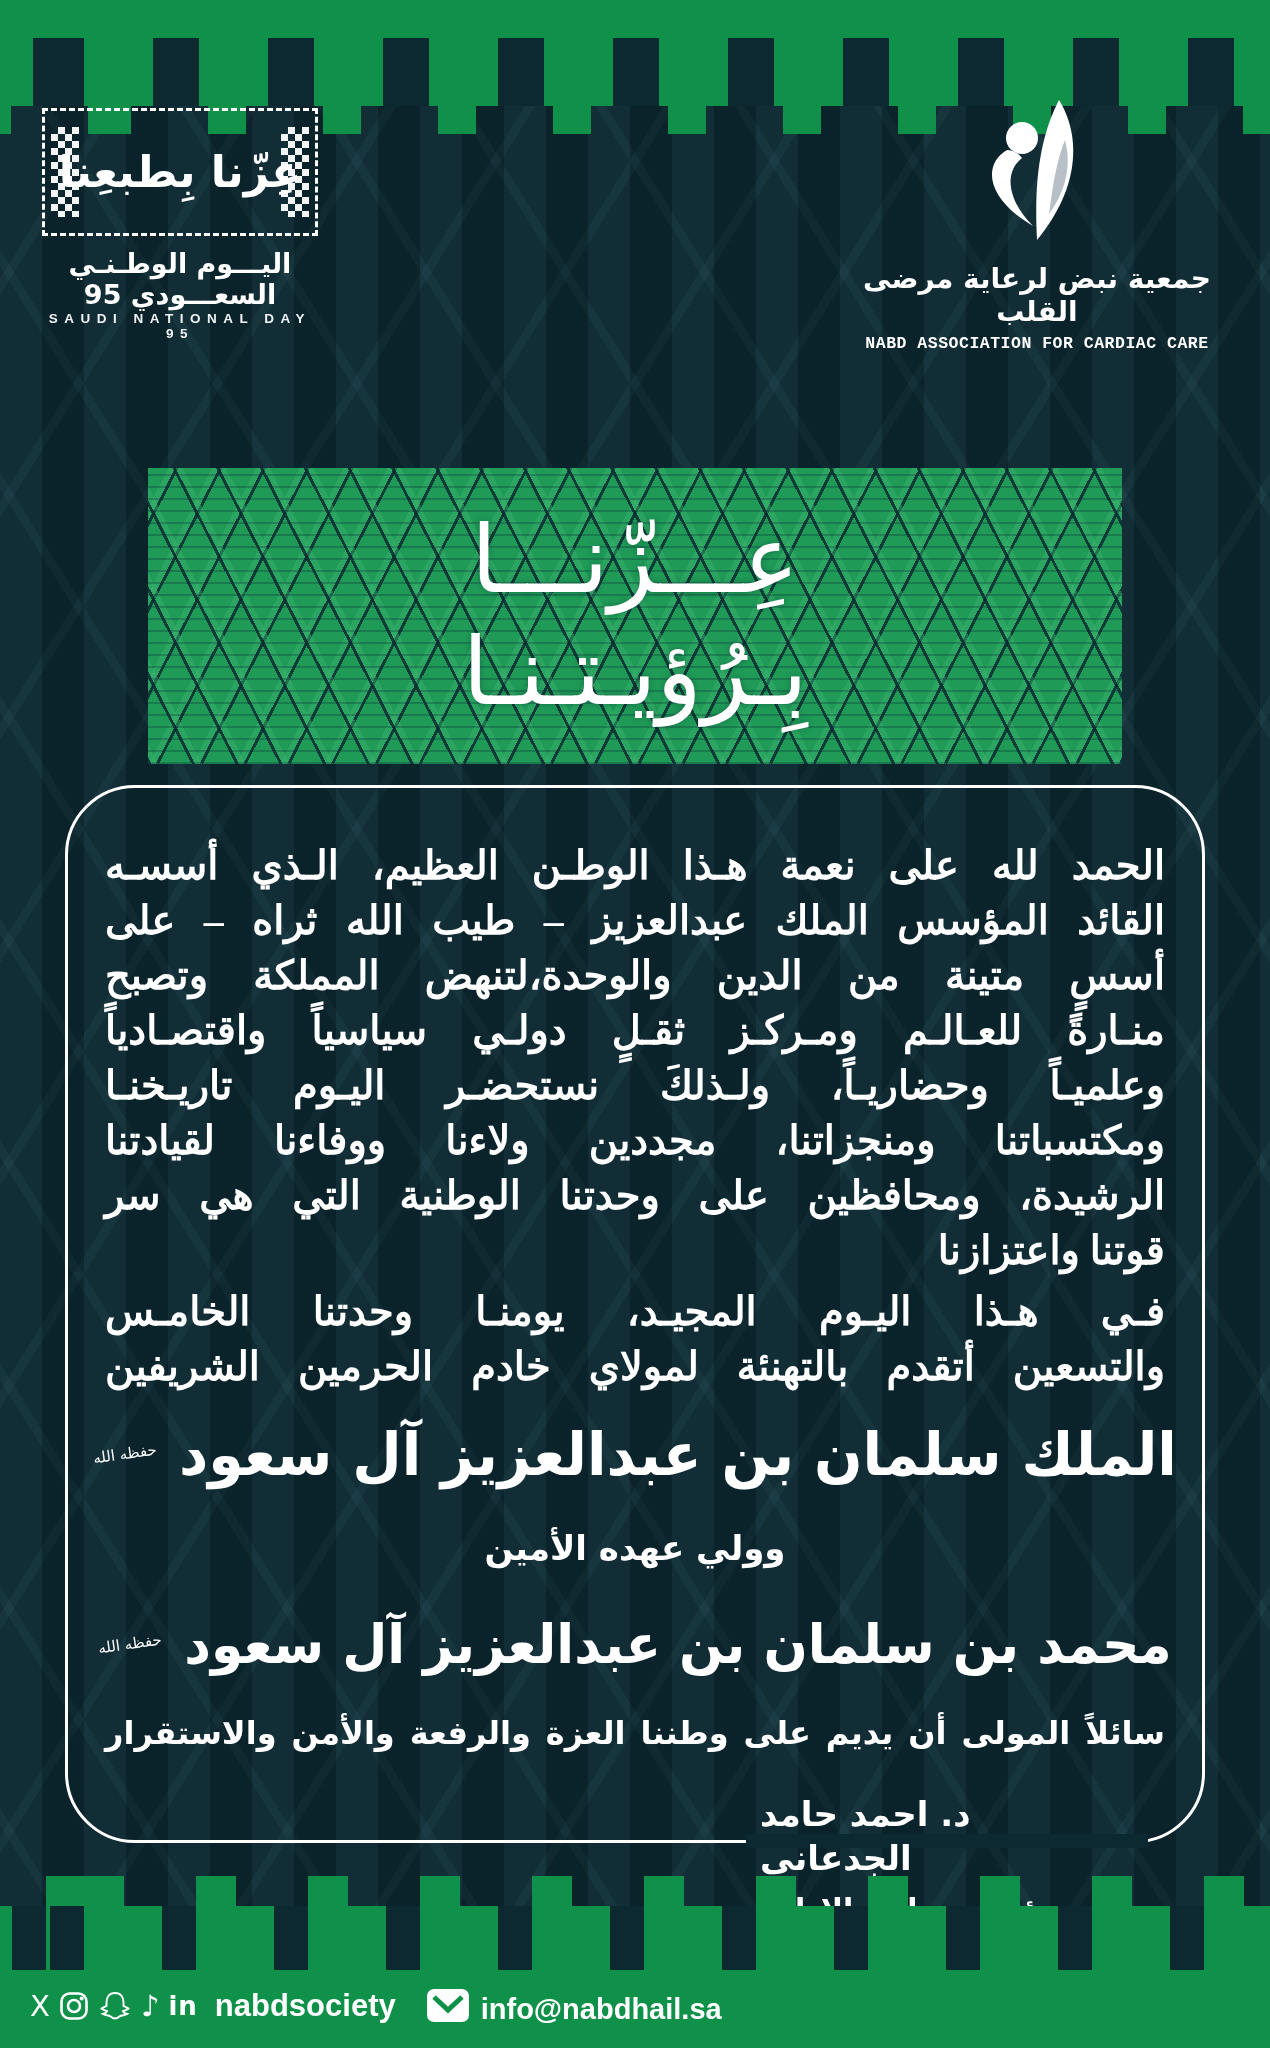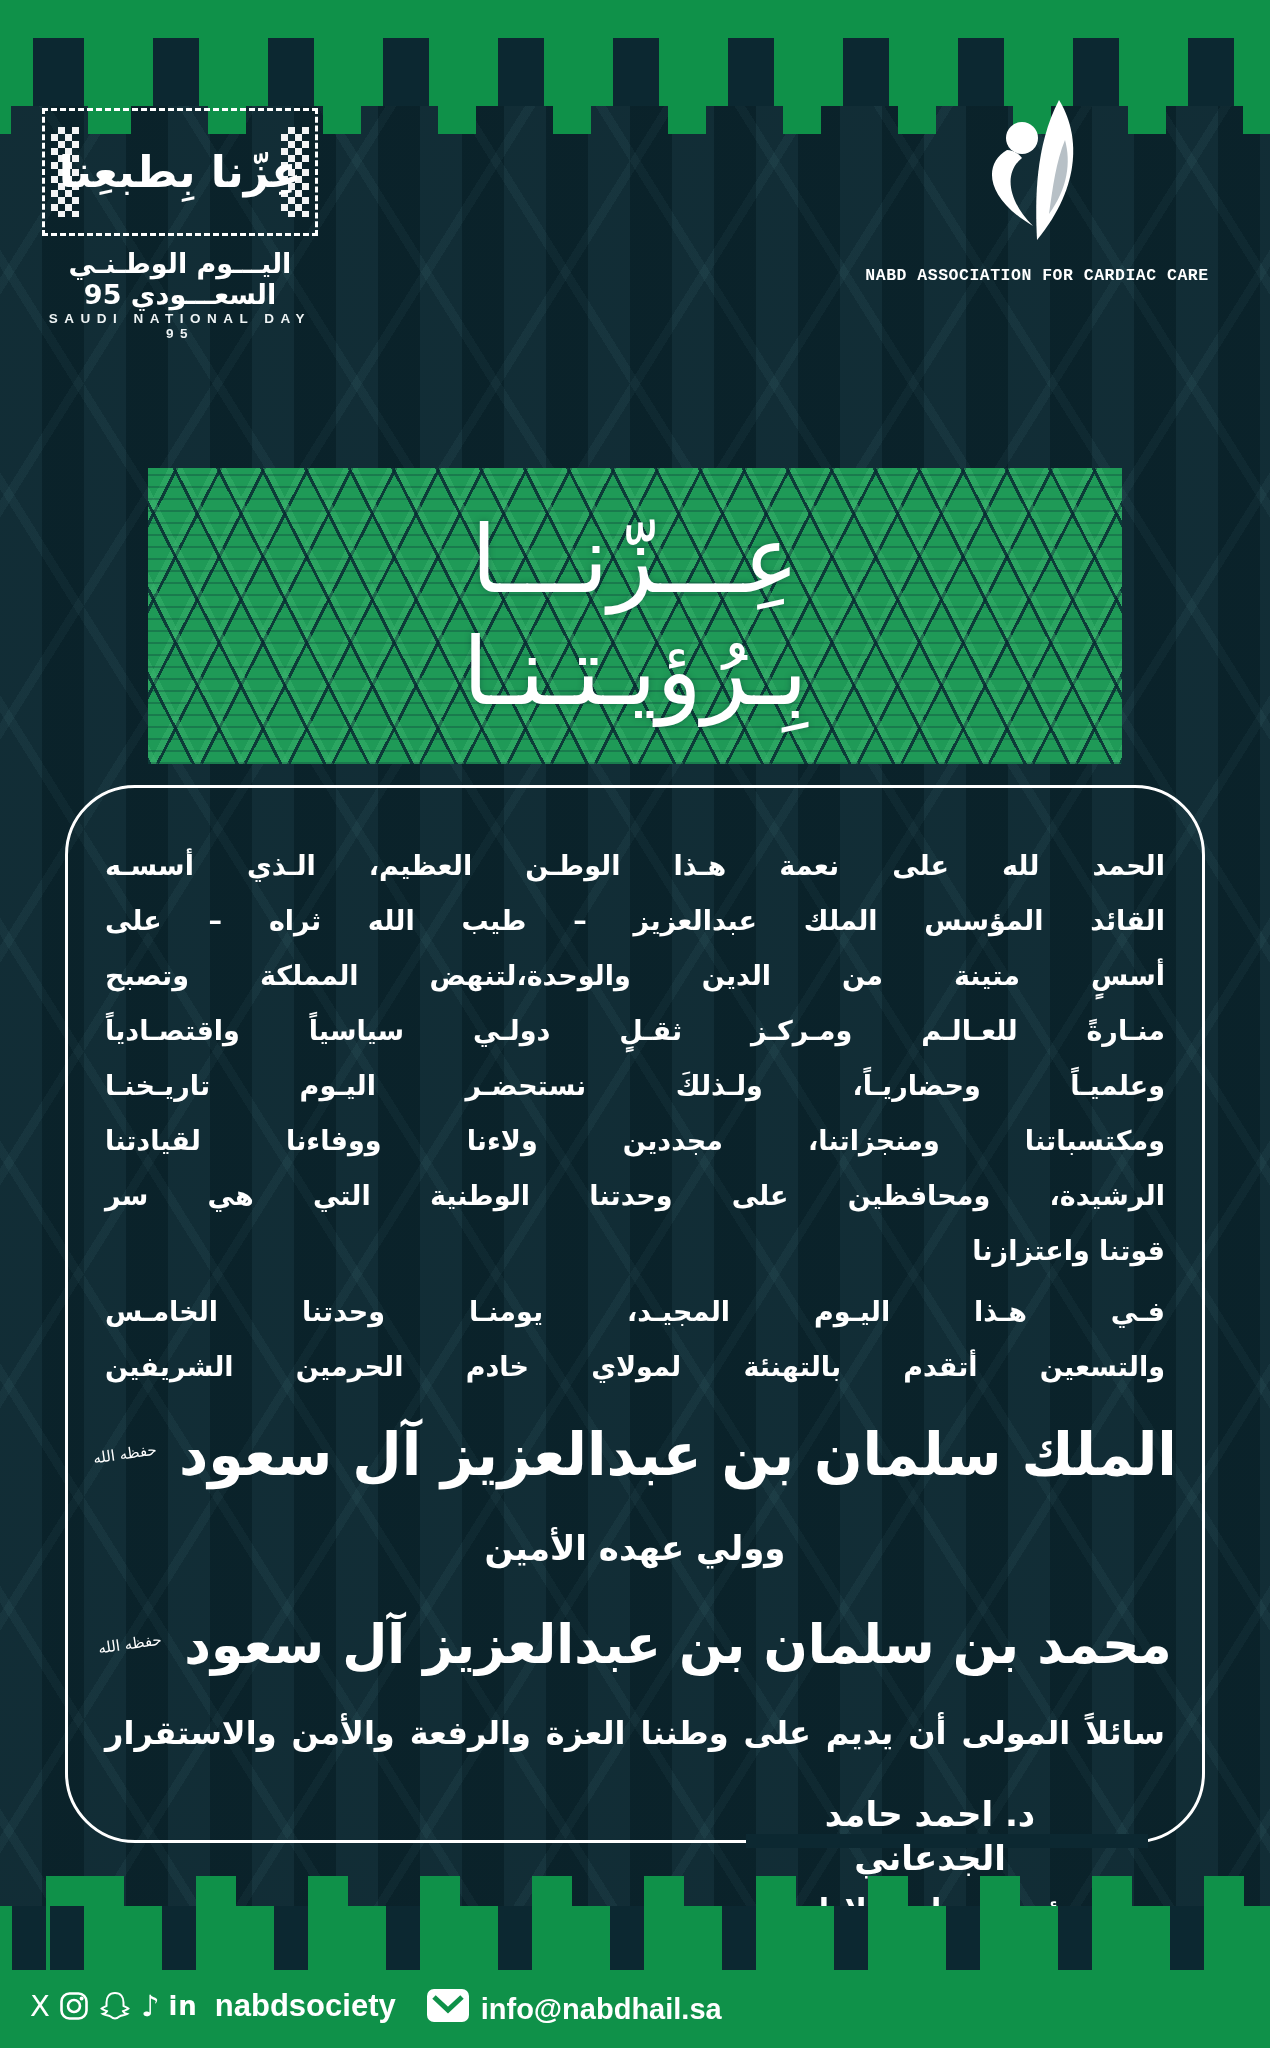--- a/index.html
+++ b/index.html
@@ -134,6 +134,7 @@
         <path d="M30 52 C6 66 8 100 56 128 C30 102 27 74 45 60 C40 54 35 52 30 52 Z" fill="#ffffff"></path>
       </svg>
     </div>
+    <div class="nabd-arabic">جمعية نبض لرعاية مرضى القلب</div>
     <div class="nabd-english">NABD ASSOCIATION FOR CARDIAC CARE</div>
   </div>
 

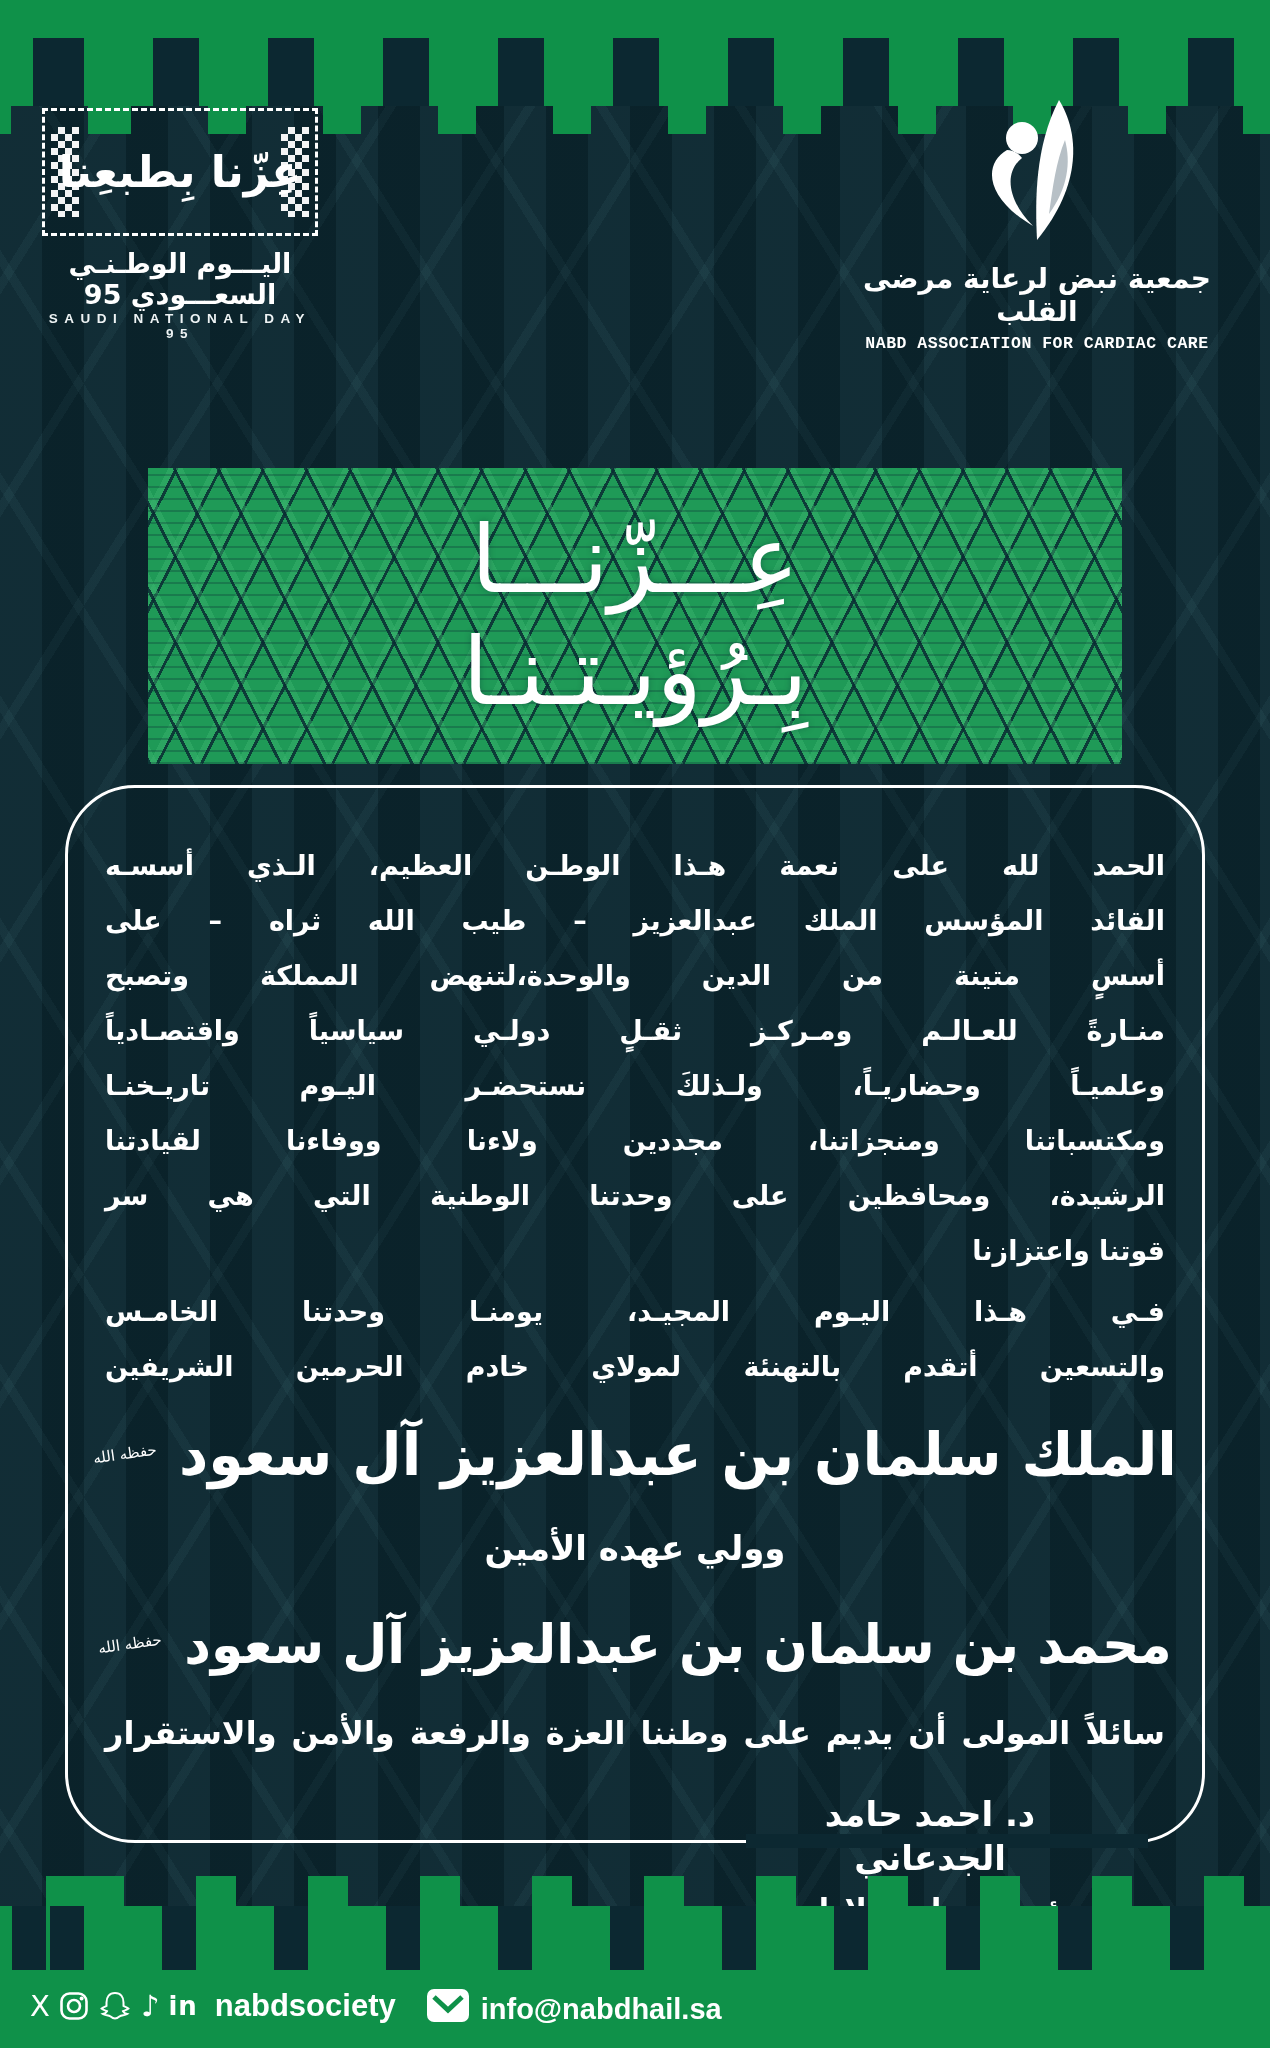--- a/index.html
+++ b/index.html
@@ -68,7 +68,7 @@
   .border-gap{position:absolute;left:746px;top:1834px;width:402px;height:14px;background:#0c2831;}
 
   .message-text{position:absolute;left:105px;top:838px;width:1060px;direction:rtl;}
-  .p-line{font-size:27px;line-height:55px;font-weight:bold;}
+  .p-line{font-size:40px;line-height:55px;font-weight:bold;font-family:Liberation Serif, serif;}
   .jline{text-align:justify;text-align-last:justify;}
   .rline{text-align:right;}
   .p2{margin-top:6px;}

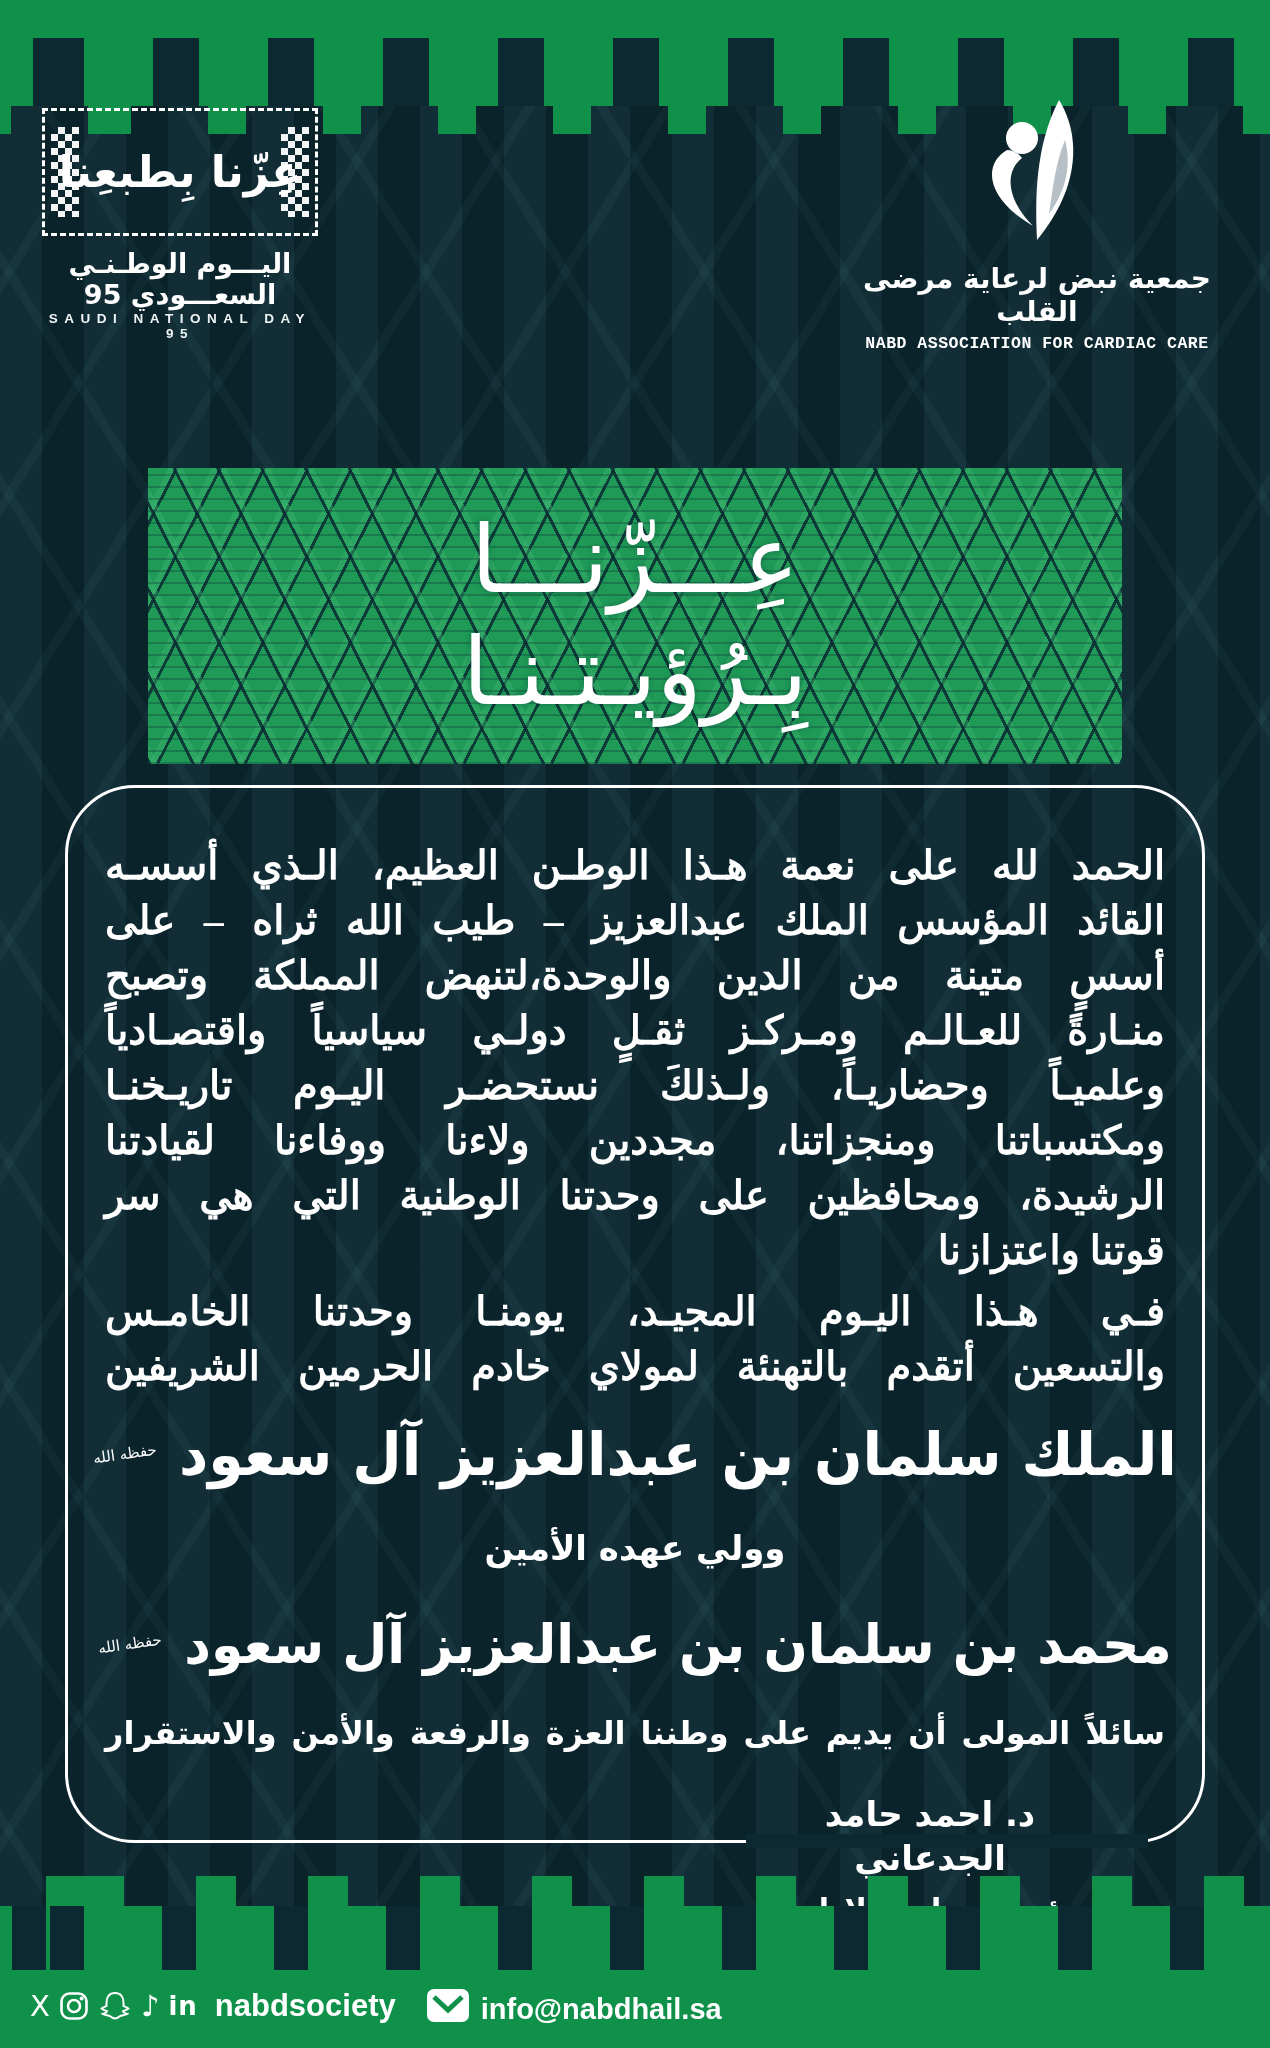--- a/index.html
+++ b/index.html
@@ -89,7 +89,7 @@
   .closing{position:absolute;left:105px;top:1710px;width:1060px;direction:rtl;
       font-size:32px;line-height:46px;font-weight:bold;text-align:justify;text-align-last:justify;}
 
-  .signature{position:absolute;top:1792px;right:170px;width:340px;text-align:center;direction:rtl;}
+  .signature{position:absolute;top:1792px;right:170px;width:340px;text-align:left;direction:rtl;}
   .sig-name{font-size:34px;line-height:44px;font-weight:bold;}
   .sig-title{margin-top:10px;font-size:30px;line-height:40px;font-weight:bold;}
 

